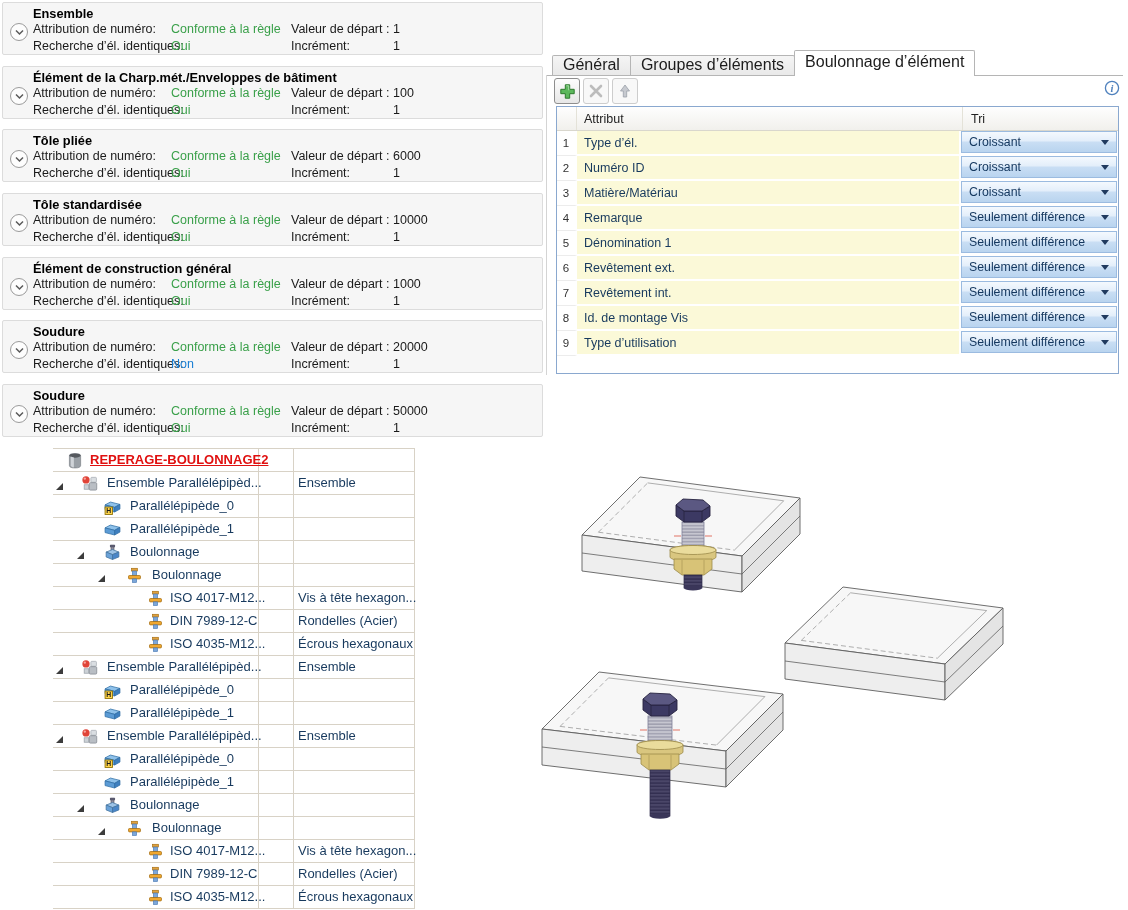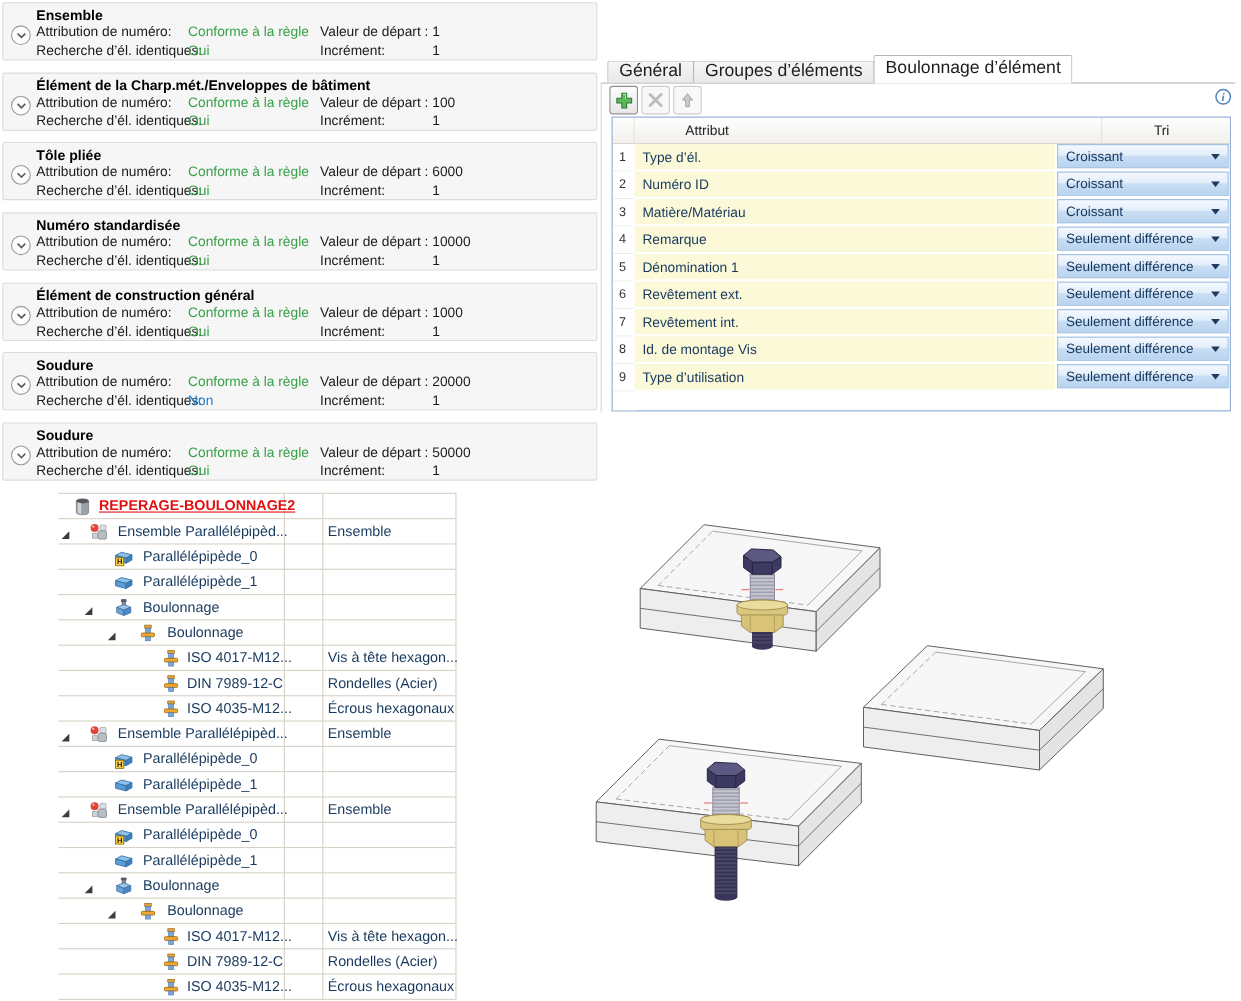--- a/index.html
+++ b/index.html
@@ -42,7 +42,7 @@
   .attr-table { position:absolute; left:9px; top:56px; width:563px; height:268px;
     border:1px solid var(--c-table_border,#8aa8cf); background:#fff; font-size:12.5px; overflow:hidden; }
   .attr-header { display:flex; height:24px; background:linear-gradient(#fefefe,#f1f0ec);
-    border-bottom:1px solid #d9d7cd; color:#222;gap:39px; }
+    border-bottom:1px solid #d9d7cd; color:#222; }
   .ah-num  { width:20px; border-right:1px solid #e4e2d8; }
   .ah-attr { width:386px; display:flex; align-items:center; padding-left:7px; border-right:1px solid #e4e2d8; }
   .ah-sort { flex:1; display:flex; align-items:center; padding-left:8px; }

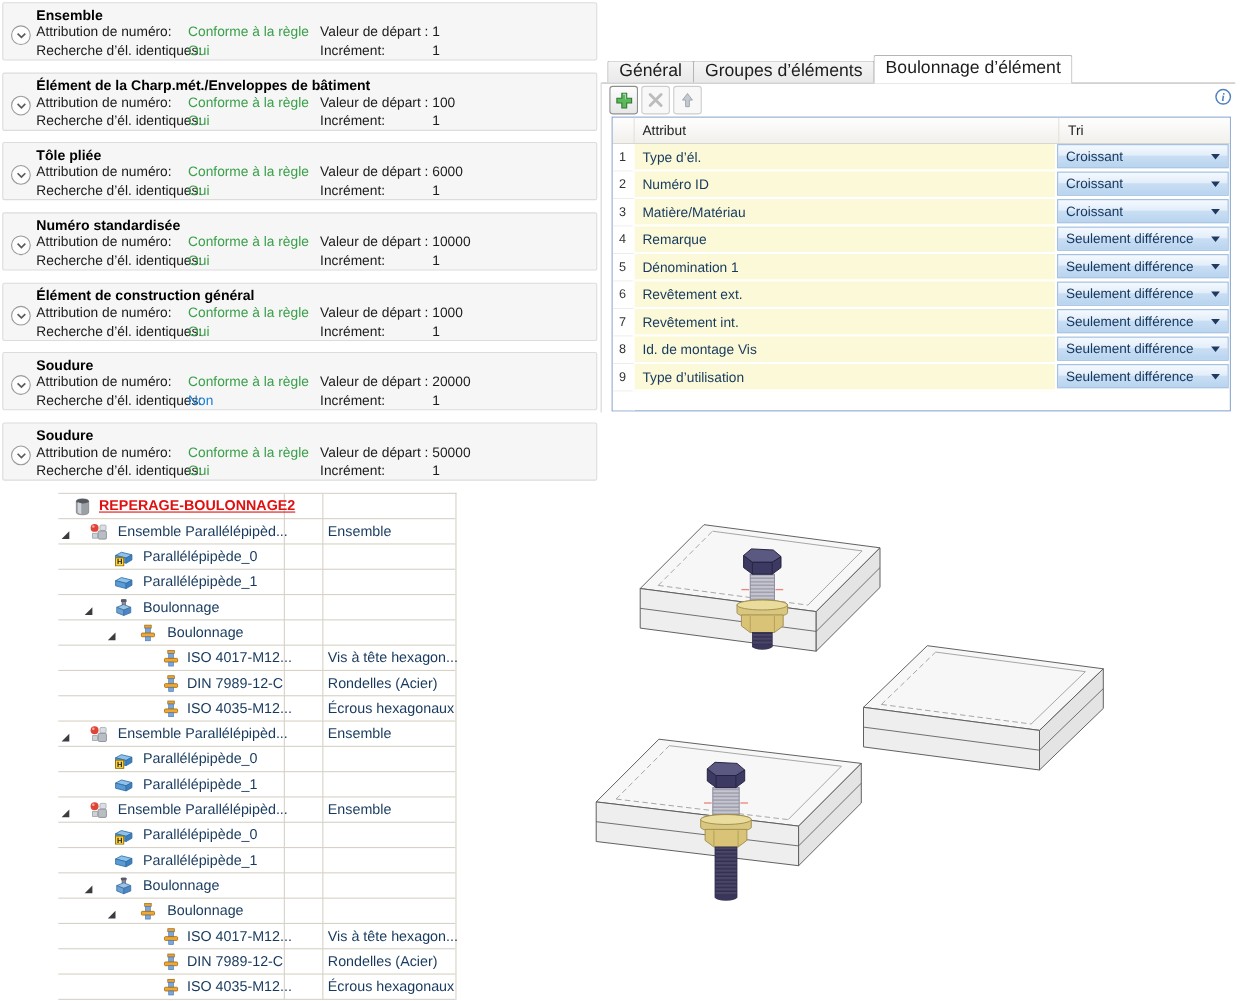--- a/index.html
+++ b/index.html
@@ -141,7 +141,7 @@
             <polyline points="1,1.5 4.5,5 8,1.5" fill="none" stroke="#5a5a5a" stroke-width="1.5"></polyline>
           </svg>
     </span>
-    <span class="r-title">Numéro standardisée</span>
+    <span class="r-title">Tôle standardisée</span>
     <span class="r t2 c1">Attribution de numéro:</span>
     <span class="r t2 c2 val green">Conforme à la règle</span>
     <span class="r t2 c3">Valeur de départ :</span>

